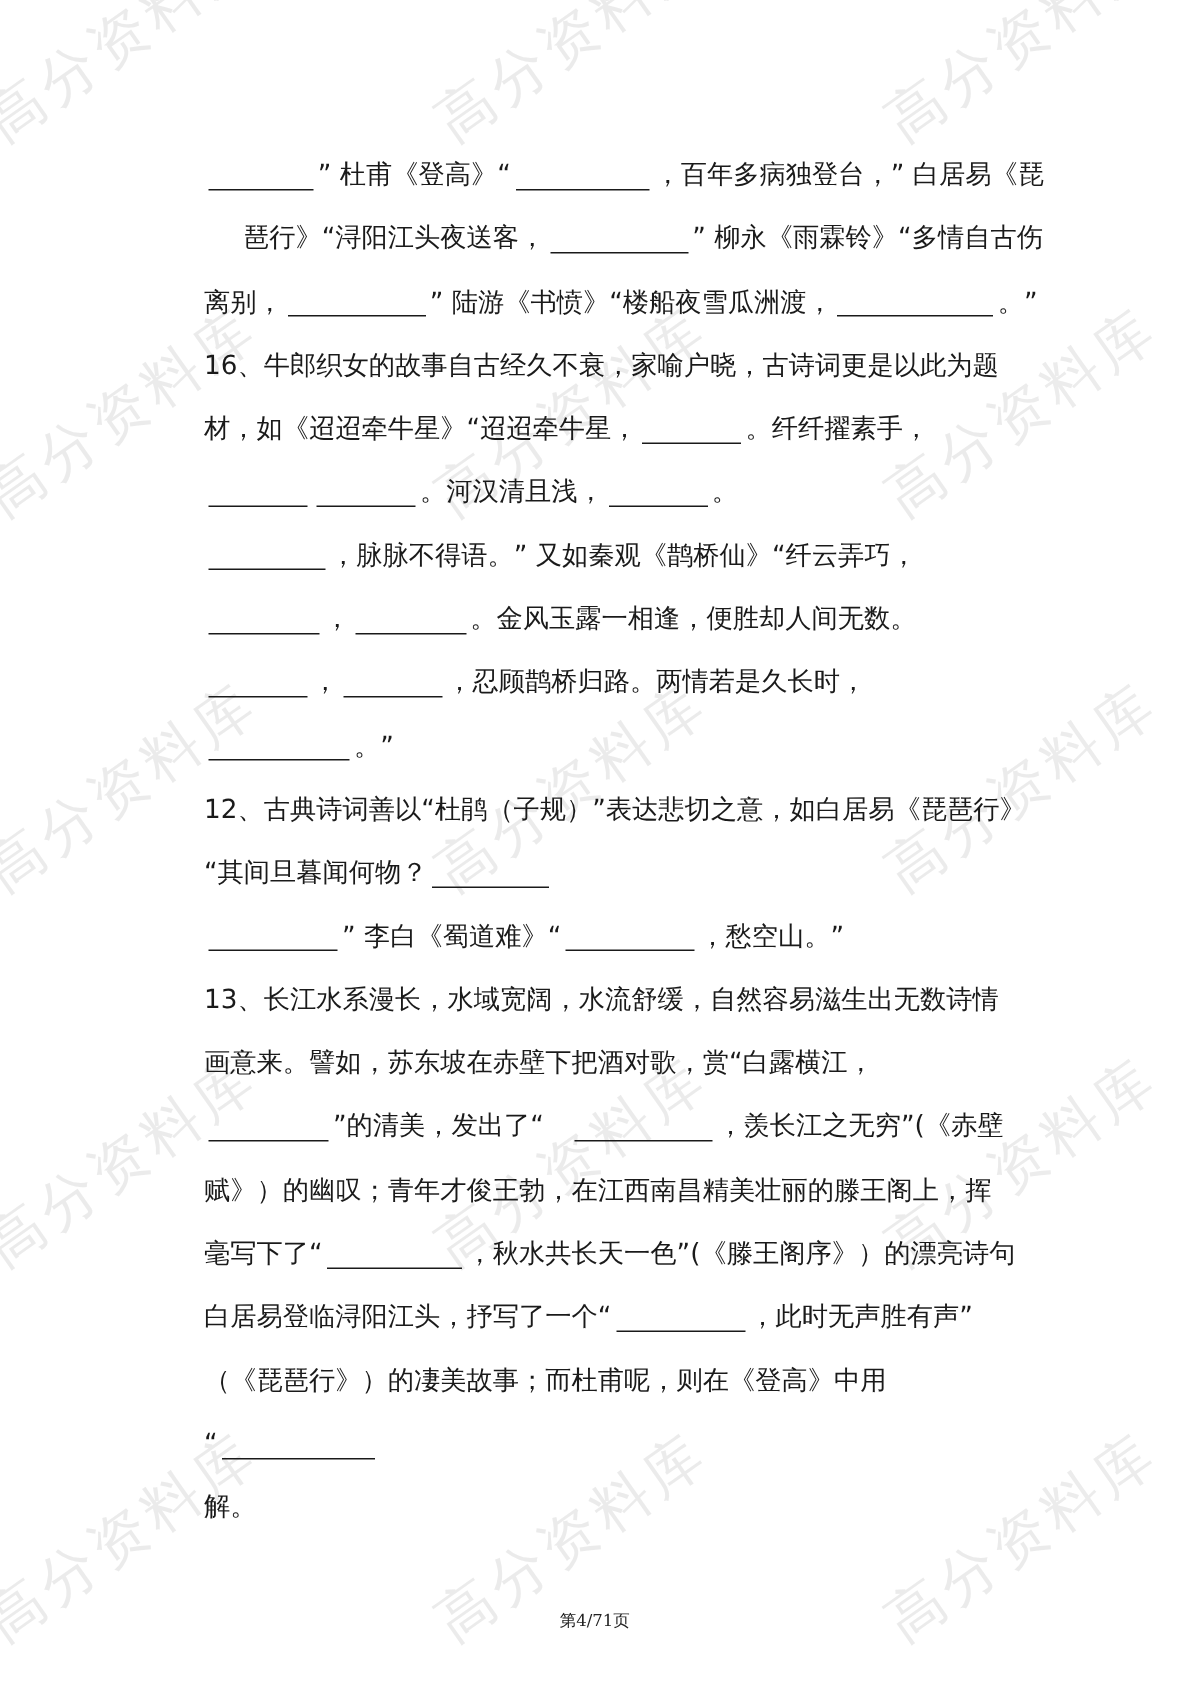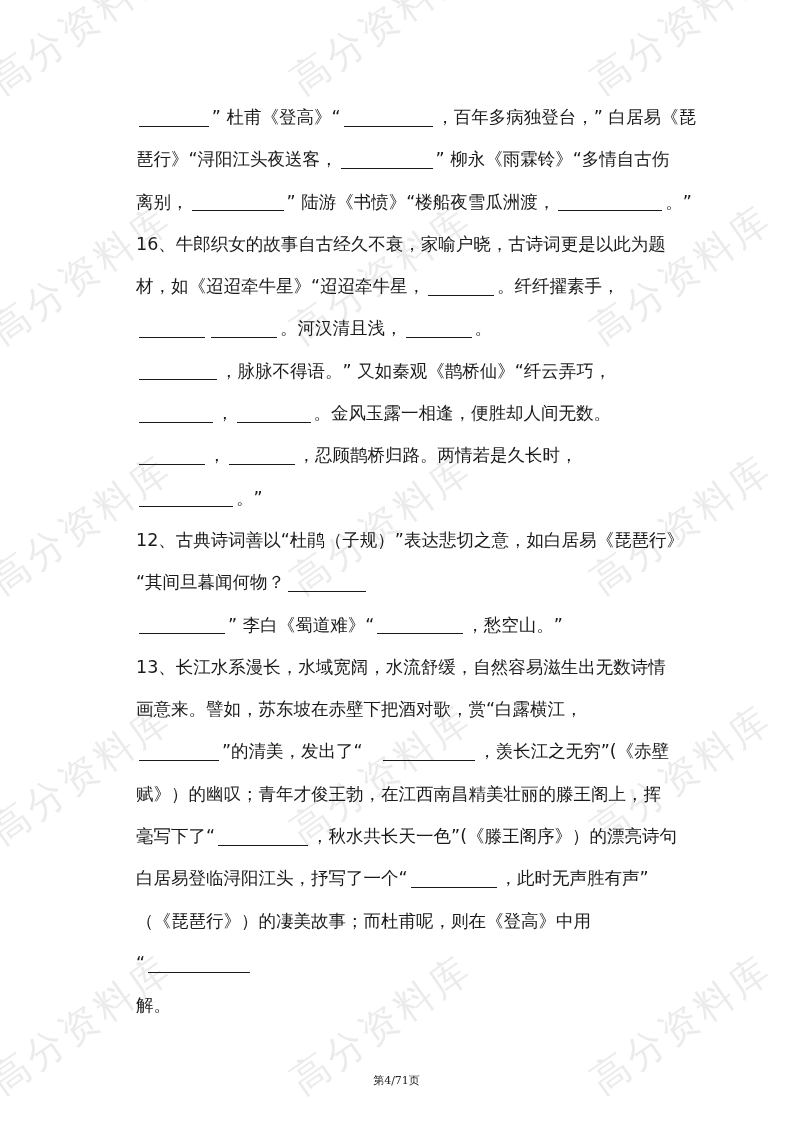--- a/index.html
+++ b/index.html
@@ -47,7 +47,7 @@
       <span class="seg" style="letter-spacing: 0px;">，百年多病独登台，” 白居易《琵</span>
     </div>
     <div class="line">
-      <span class="seg" style="letter-spacing: 0px;">琶行》“浔阳江头夜送客，</span>
+      <span class="seg" style="letter-spacing: 0px; margin-left: 26px;">琶行》“浔阳江头夜送客，</span>
       <span class="blank" style="width: 92px;"></span>
       <span class="seg" style="letter-spacing: 0px;">” 柳永《雨霖铃》“多情自古伤</span>
     </div>

